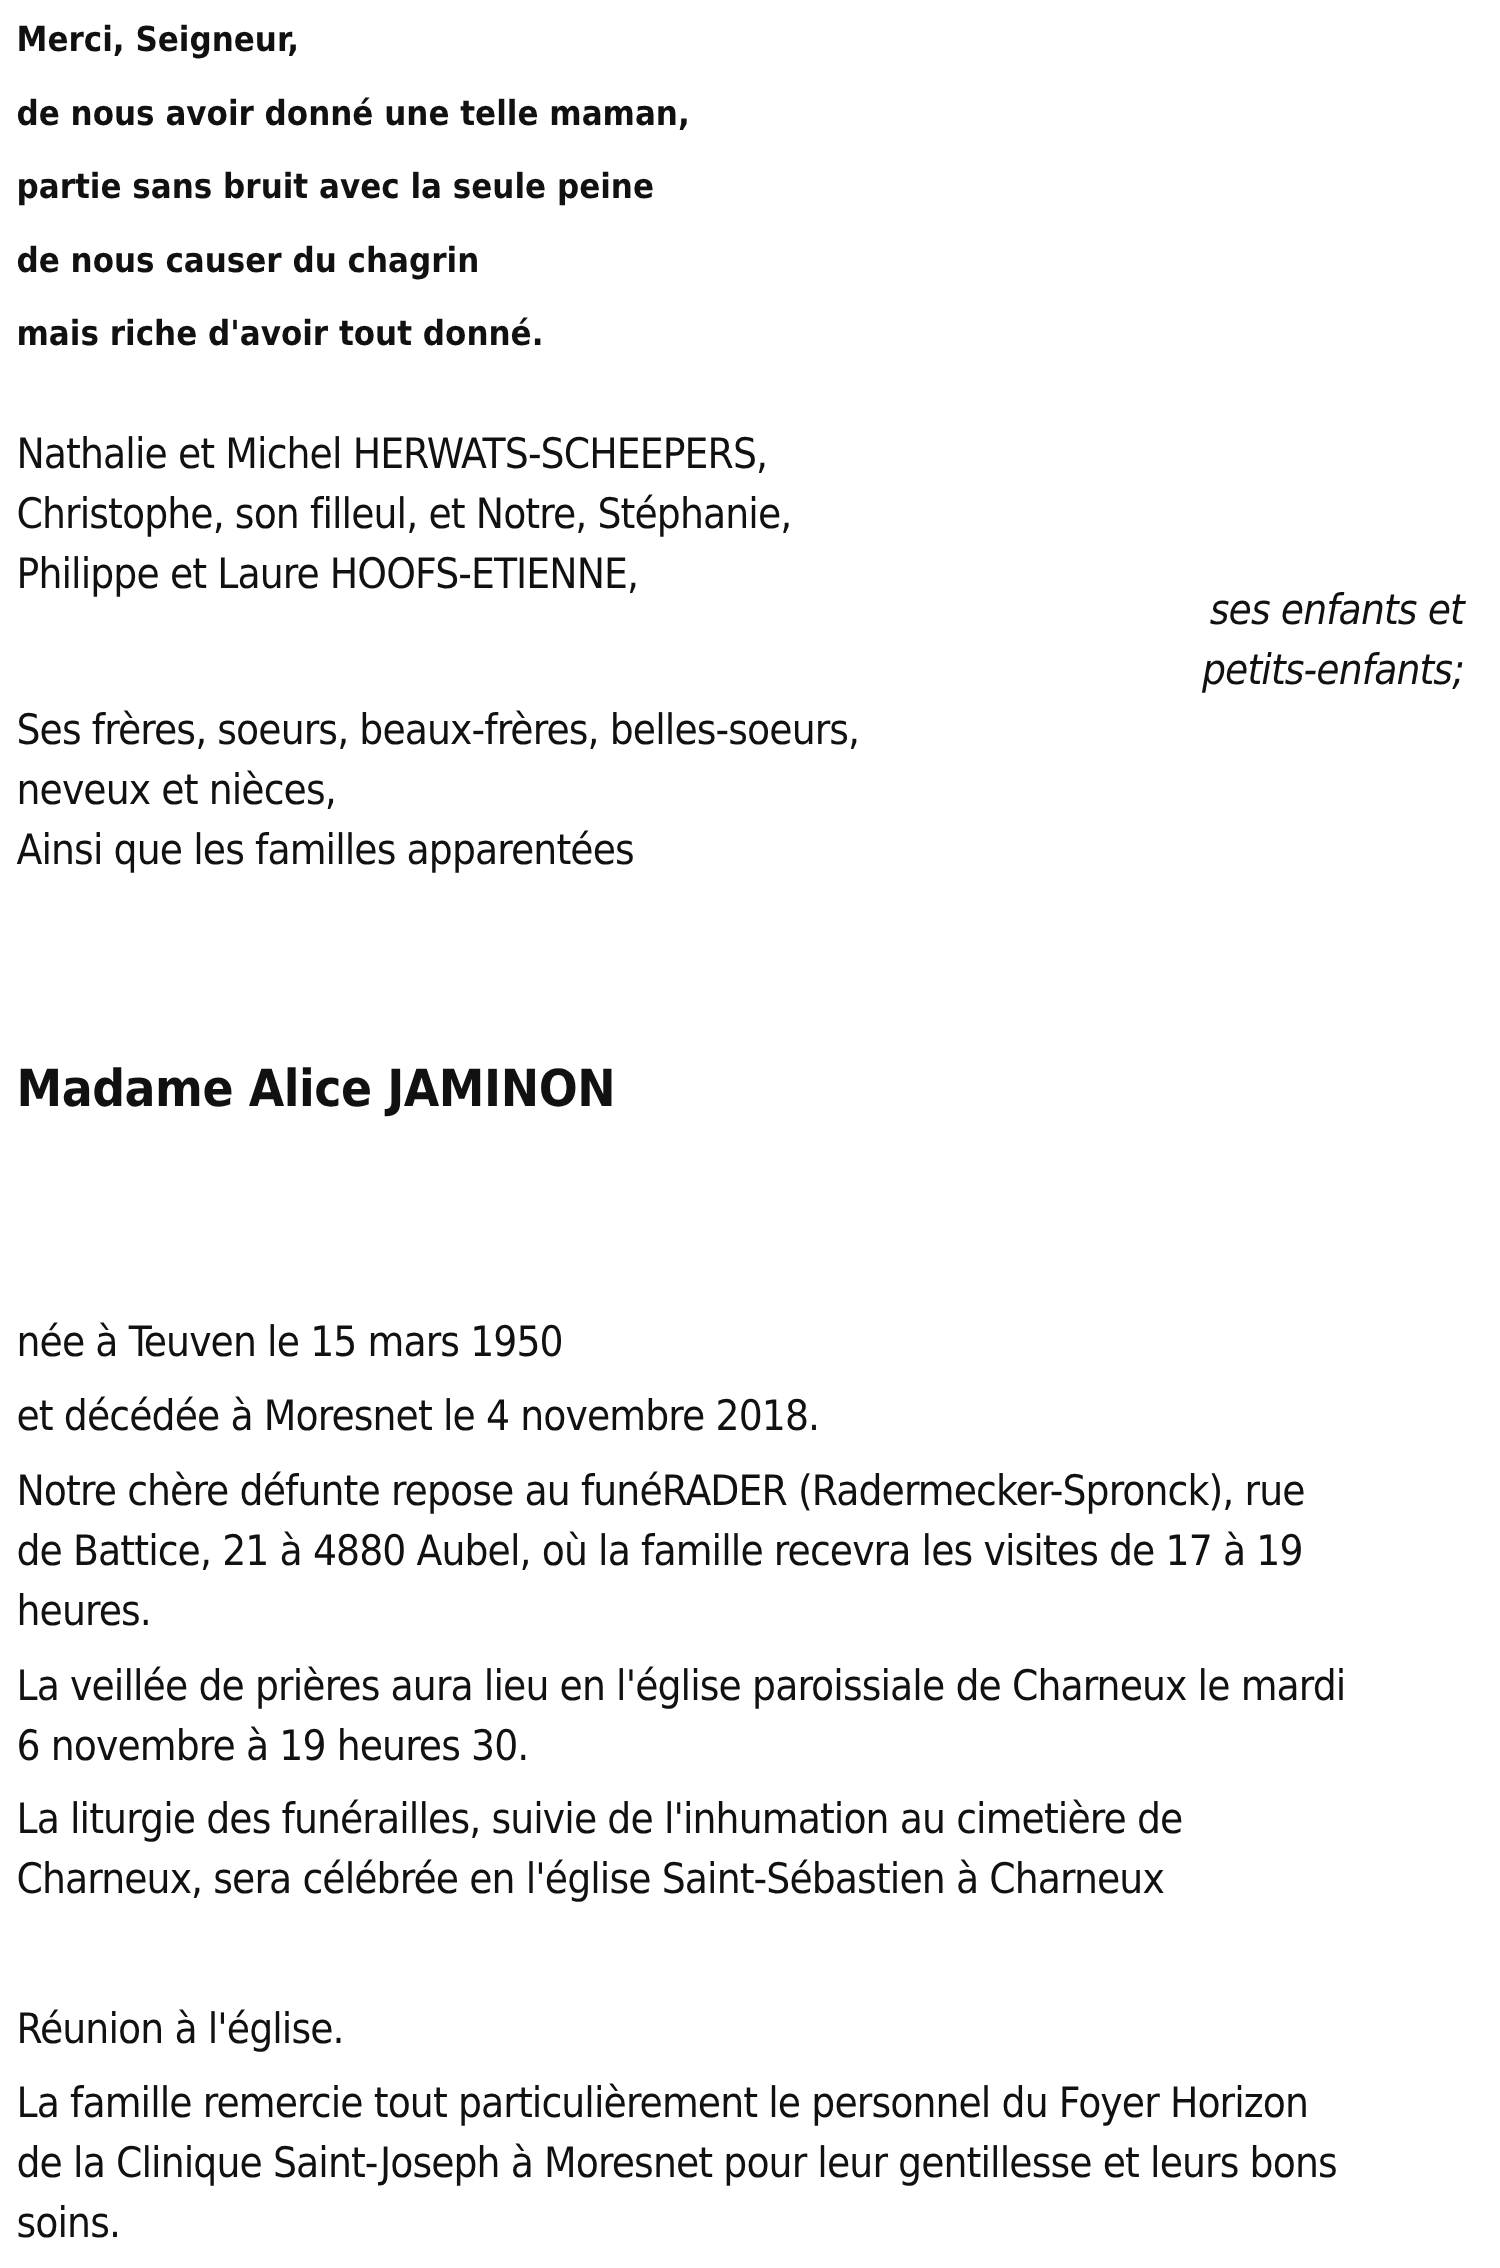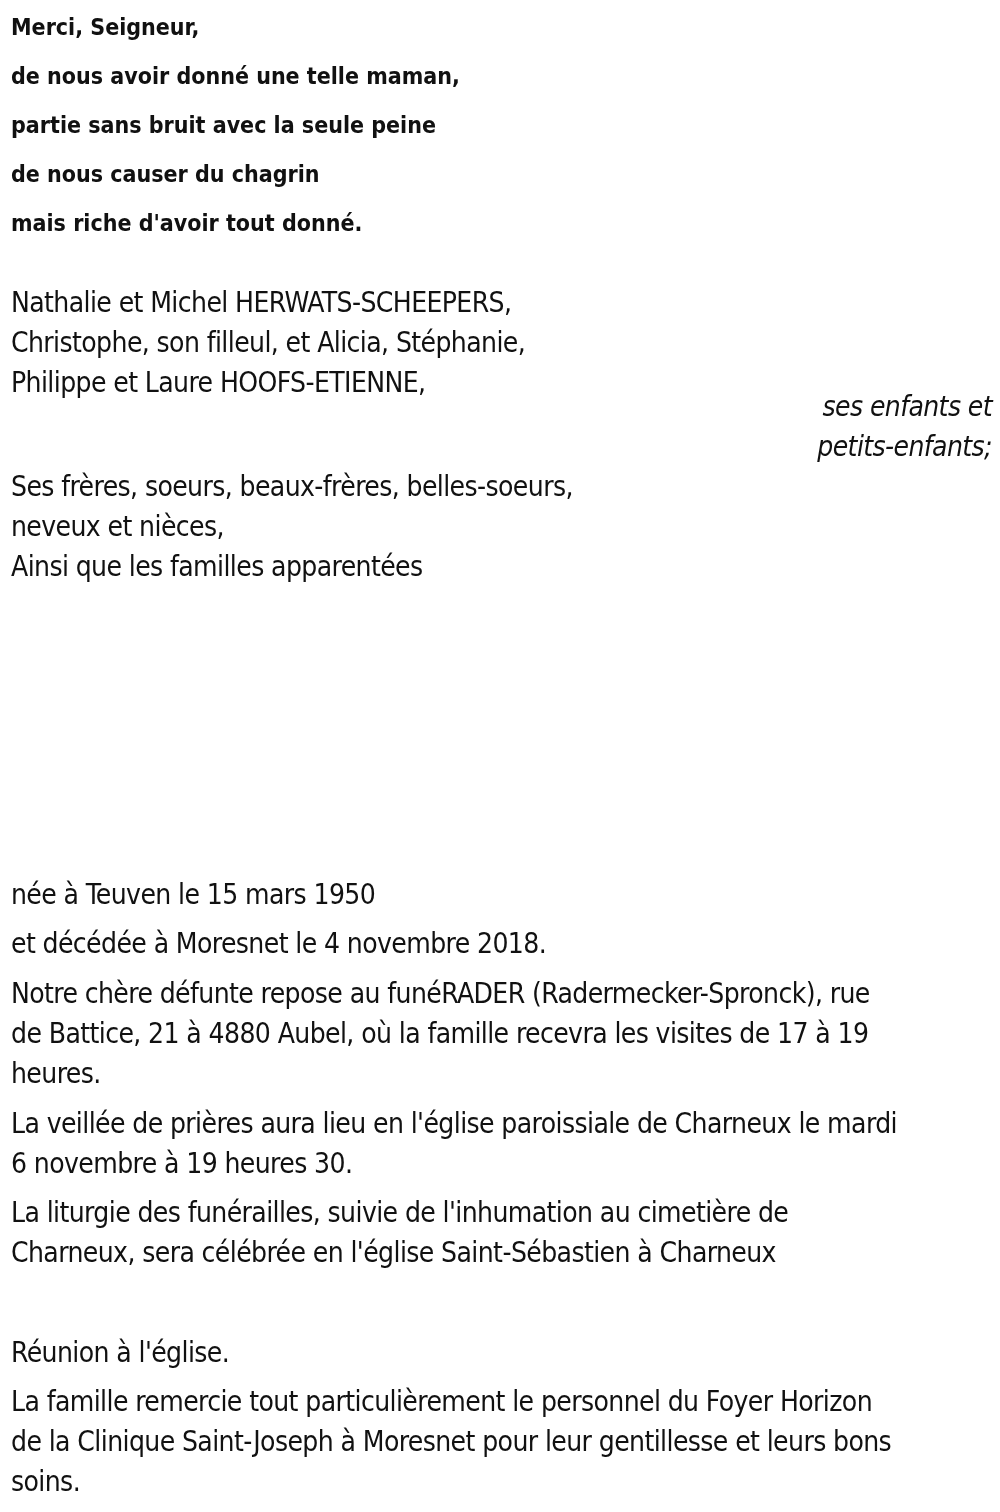--- a/index.html
+++ b/index.html
@@ -51,7 +51,7 @@
 
   <div>
     <div class="line" style="top:288px">Nathalie et Michel HERWATS-SCHEEPERS,</div>
-    <div class="line" style="top:328px">Christophe, son filleul, et Alicia, Stéphanie,</div>
+    <div class="line" style="top:328px">Christophe, son filleul, et Notre, Stéphanie,</div>
     <div class="line" style="top:368px">Philippe et Laure HOOFS-ETIENNE,</div>
     <div class="line right" style="top:392px">ses enfants et</div>
     <div class="line right" style="top:432px">petits-enfants;</div>

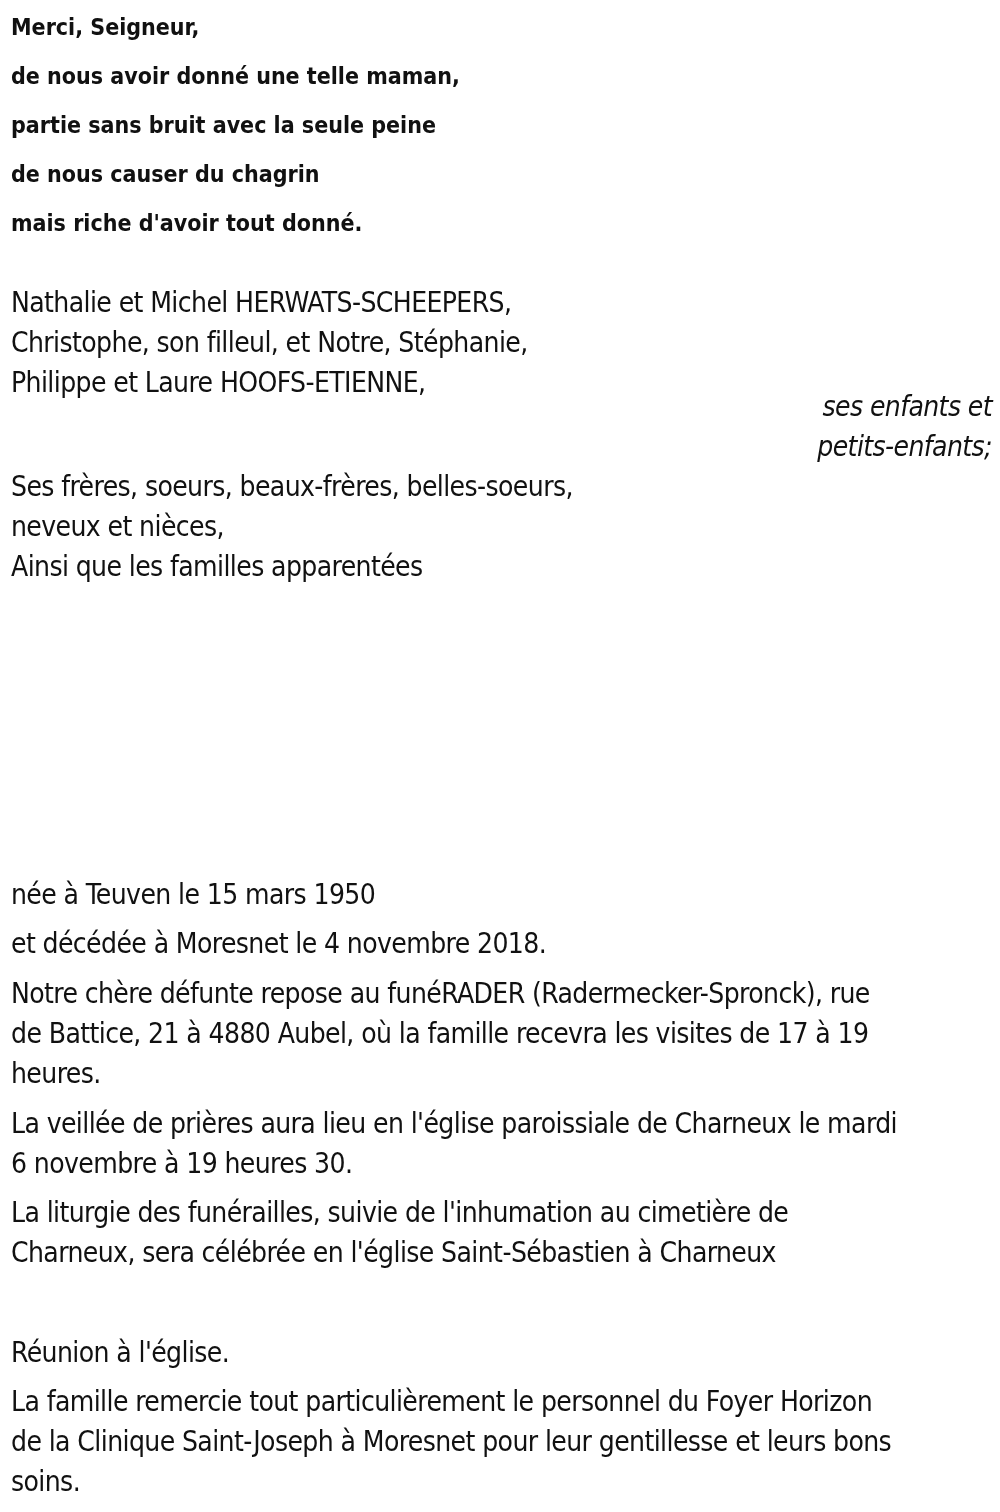--- a/index.html
+++ b/index.html
@@ -31,7 +31,7 @@
   }
   .right {
     left: auto;
-    right: 8px;
+    right: 24px;
     font-style: italic;
     text-align: left;
   }

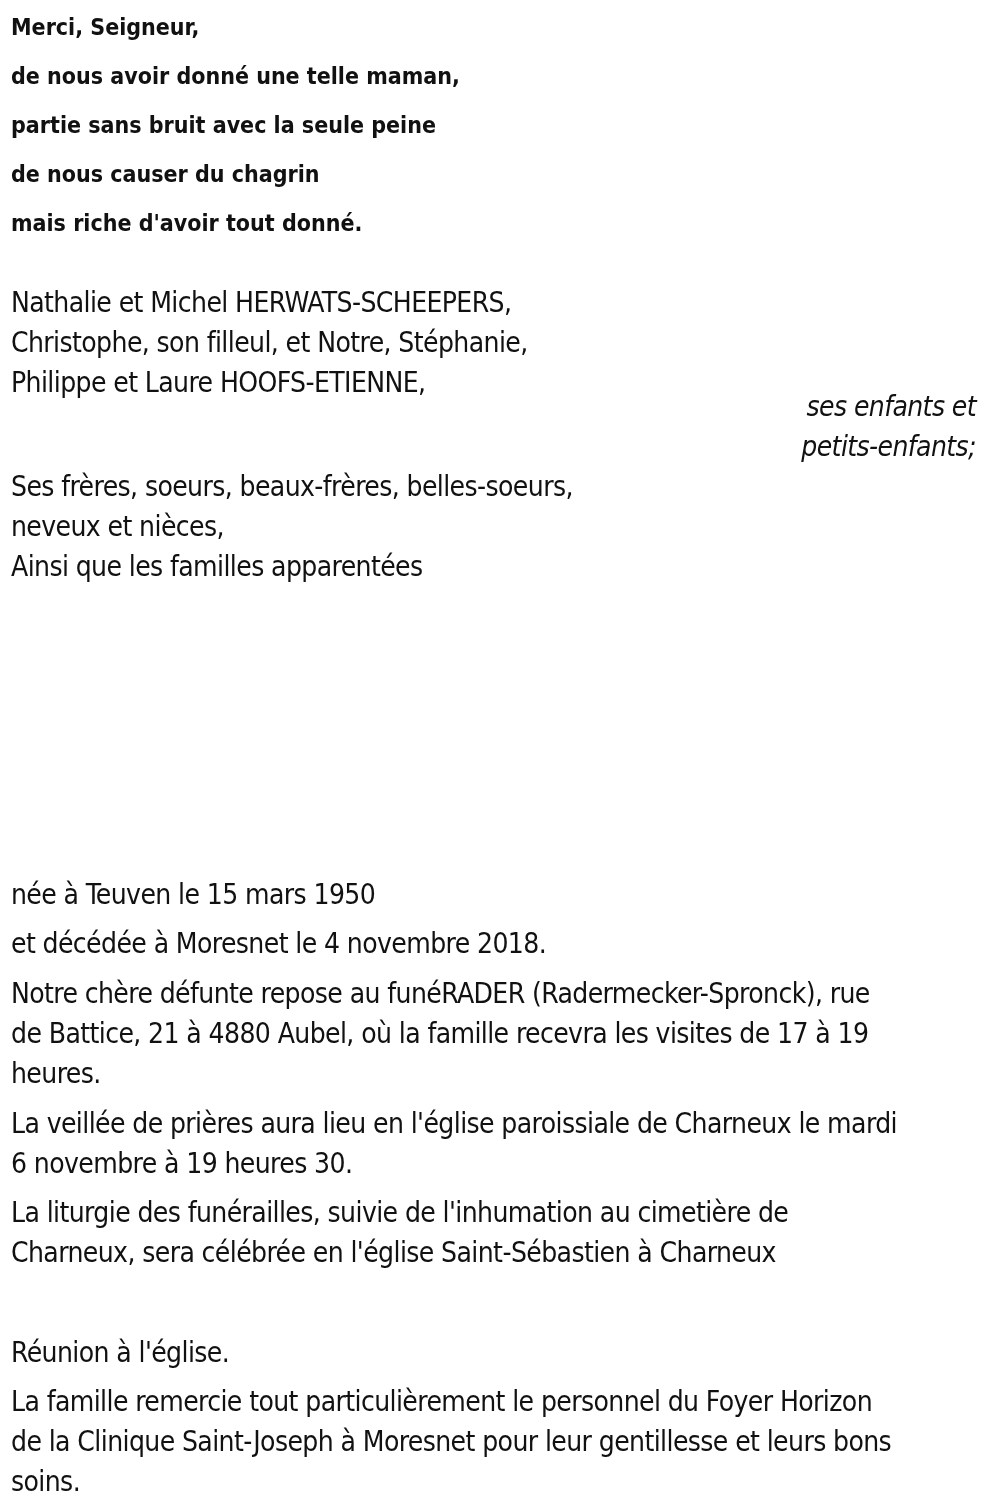--- a/index.html
+++ b/index.html
@@ -64,6 +64,7 @@
   </div>
 
 
+  <div class="line title" style="top:706px">Madame Alice JAMINON</div>
 
   <div class="line" style="top:880px">née à Teuven le 15 mars 1950</div>
   <div class="line" style="top:929px">et décédée à Moresnet le 4 novembre 2018.</div>

